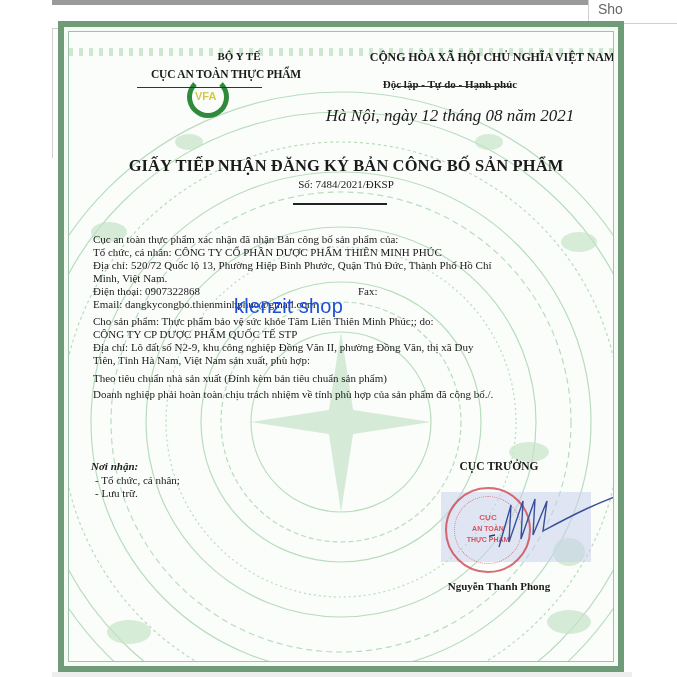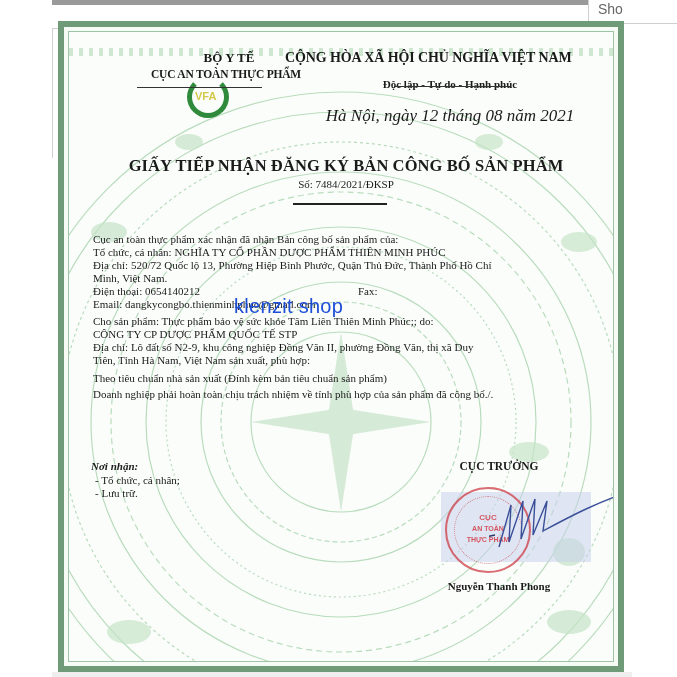--- a/index.html
+++ b/index.html
@@ -23,7 +23,7 @@
   .content { position: absolute; inset: 0; }
   .abs { position: absolute; white-space: nowrap; }
 
-  .ministry { left: 90px; top: 18px; width: 140px; text-align: center; font-size: 13px; font-weight: bold; }
+  .ministry { left: 100px; top: 18px; width: 140px; text-align: center; font-size: 11px; font-weight: bold; }
   .agency { left: 42px; top: 36px; width: 230px; text-align: center; font-size: 11.5px; font-weight: bold; letter-spacing: -0.2px; }
   .rule-left { left: 68px; top: 55px; width: 125px; height: 1px; background: #333; }
   .vfa-logo { left: 118px; top: 44px; width: 42px; height: 42px; border-radius: 50%; border: 5px solid #2f8a3b; border-top-color: transparent; }

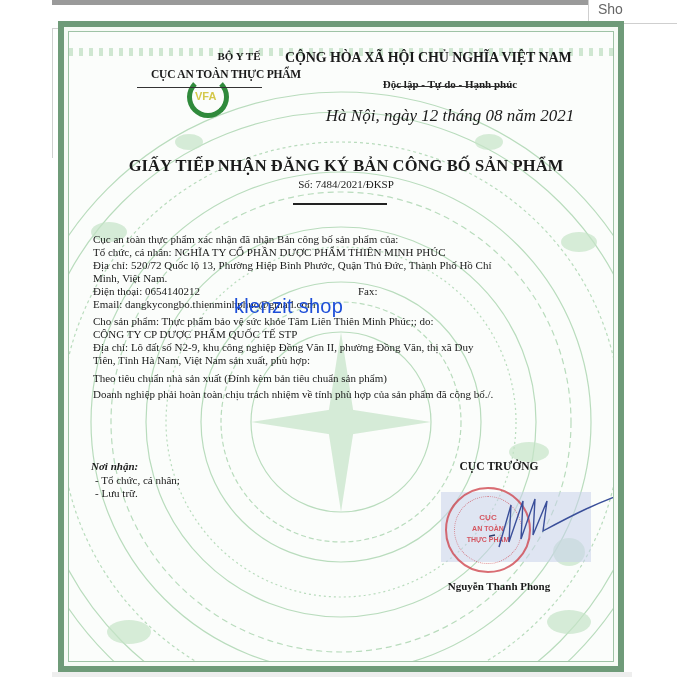--- a/index.html
+++ b/index.html
@@ -29,7 +29,7 @@
   .vfa-logo { left: 118px; top: 44px; width: 42px; height: 42px; border-radius: 50%; border: 5px solid #2f8a3b; border-top-color: transparent; }
   .vfa-text { left: 126px; top: 58px; font-size: 11px; font-weight: bold; color: #d4c84a; font-family: "Liberation Sans", sans-serif; }
 
-  .republic { left: 216px; top: 18px; width: 330px; text-align: left; font-size: 14px; font-weight: bold; letter-spacing: -0.1px; }
+  .republic { left: 216px; top: 18px; width: 330px; text-align: right; font-size: 12px; font-weight: bold; letter-spacing: -0.1px; }
   .motto { left: 216px; top: 46px; width: 330px; text-align: center; font-size: 11px; font-weight: bold; }
   .rule-right { left: 325px; top: 54px; width: 116px; height: 1px; background: #333; }
   .date { left: 216px; top: 74px; width: 330px; text-align: center; font-size: 17px; font-style: italic; }

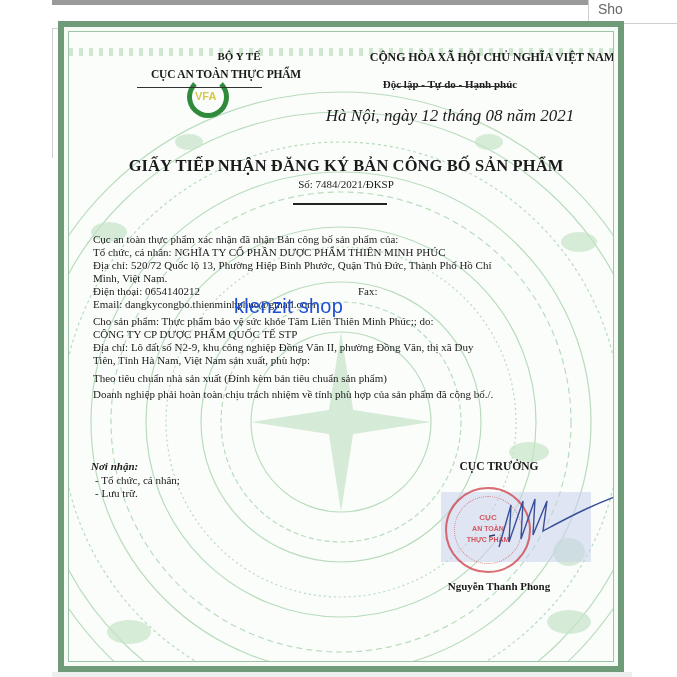--- a/index.html
+++ b/index.html
@@ -118,7 +118,7 @@
       <div class="abs rule-mid"></div>
 
       <div class="abs body-line" style="top:201px">Cục an toàn thực phẩm xác nhận đã nhận Bản công bố sản phẩm của:</div>
-      <div class="abs body-line" style="top:214px">Tổ chức, cá nhân: NGHĨA TY CỔ PHẦN DƯỢC PHẨM THIÊN MINH PHÚC</div>
+      <div class="abs body-line" style="top:214px">Tổ chức, cá nhân: CÔNG TY CỔ PHẦN DƯỢC PHẨM THIÊN MINH PHÚC</div>
       <div class="abs body-line" style="top:227px">Địa chỉ: 520/72 Quốc lộ 13, Phường Hiệp Bình Phước, Quận Thủ Đức, Thành Phố Hồ Chí</div>
       <div class="abs body-line" style="top:240px">Minh, Việt Nam.</div>
       <div class="abs body-line" style="top:253px">Điện thoại: 0654140212</div>

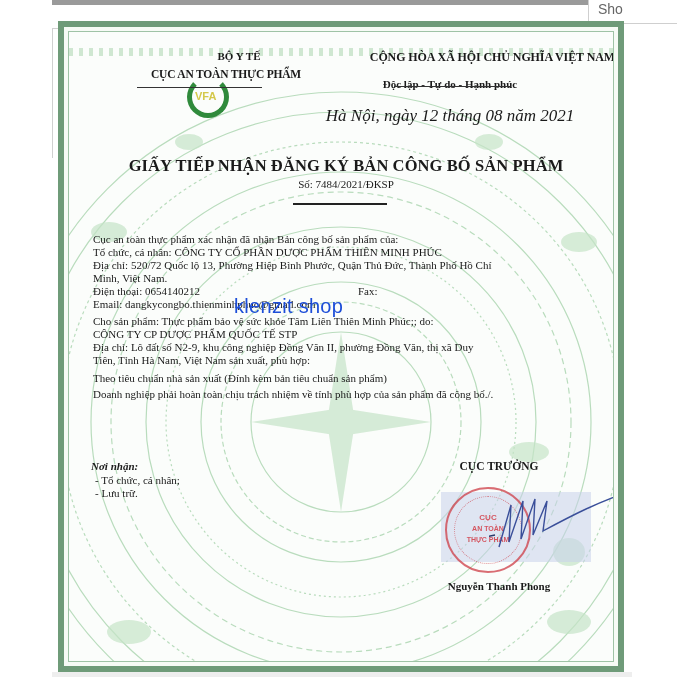--- a/index.html
+++ b/index.html
@@ -121,7 +121,7 @@
       <div class="abs body-line" style="top:214px">Tổ chức, cá nhân: CÔNG TY CỔ PHẦN DƯỢC PHẨM THIÊN MINH PHÚC</div>
       <div class="abs body-line" style="top:227px">Địa chỉ: 520/72 Quốc lộ 13, Phường Hiệp Bình Phước, Quận Thủ Đức, Thành Phố Hồ Chí</div>
       <div class="abs body-line" style="top:240px">Minh, Việt Nam.</div>
-      <div class="abs body-line" style="top:253px">Điện thoại: 0654140212</div>
+      <div class="abs body-line" style="top:253px">Điện thoại: 0907322868</div>
       <div class="abs body-line" style="top:253px; left:289px">Fax:</div>
       <div class="abs body-line" style="top:266px">Email: dangkycongbo.thienminhphuc@gmail.com</div>
       <div class="abs body-line" style="top:283px">Cho sản phẩm: Thực phẩm bảo vệ sức khỏe Tâm Liên Thiên Minh Phúc;; do:</div>

